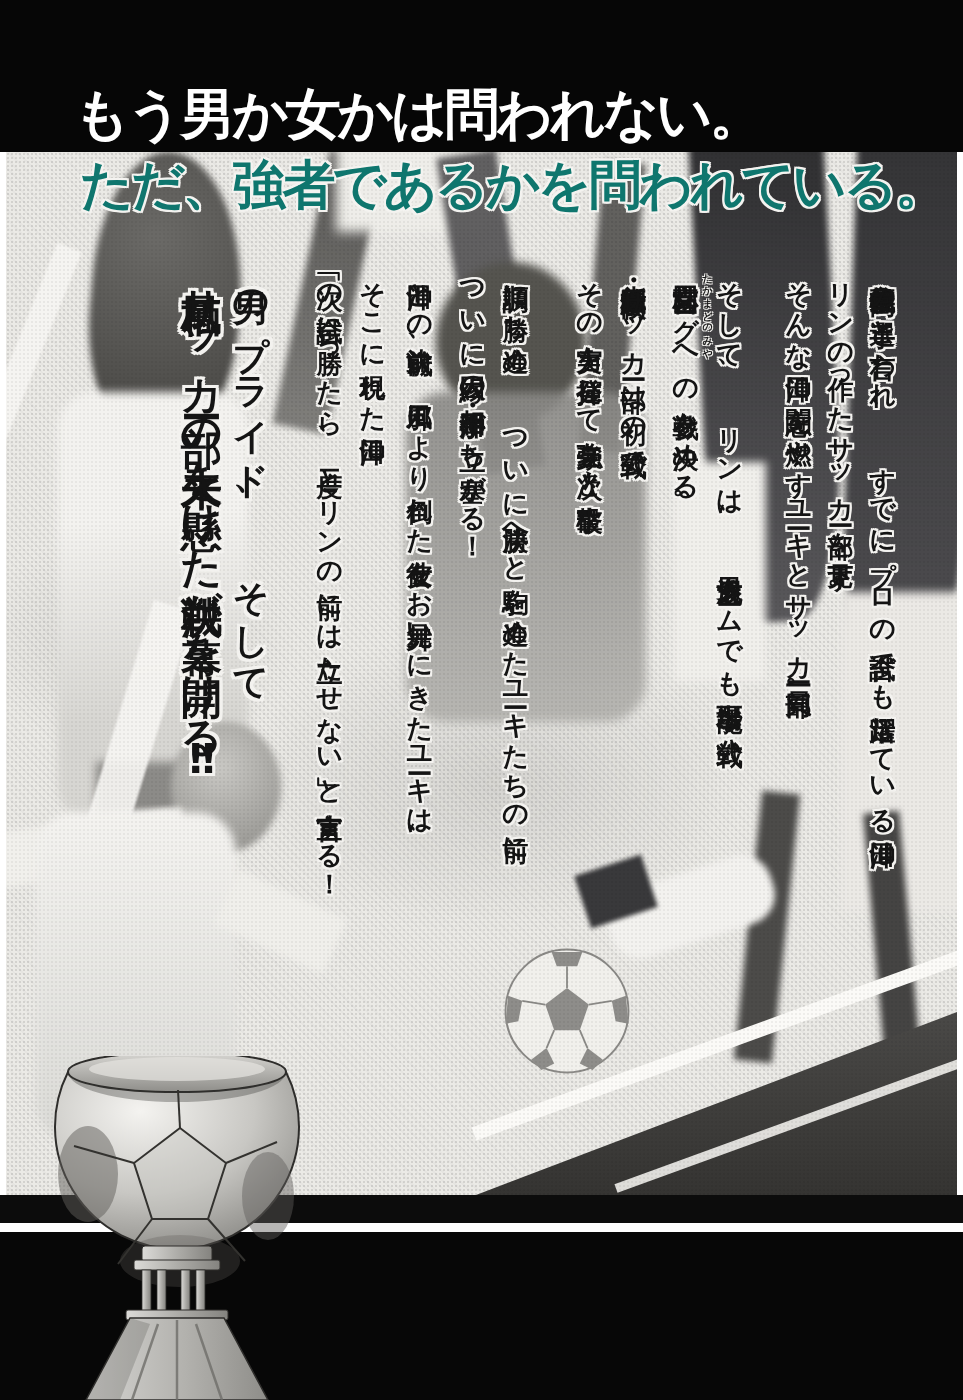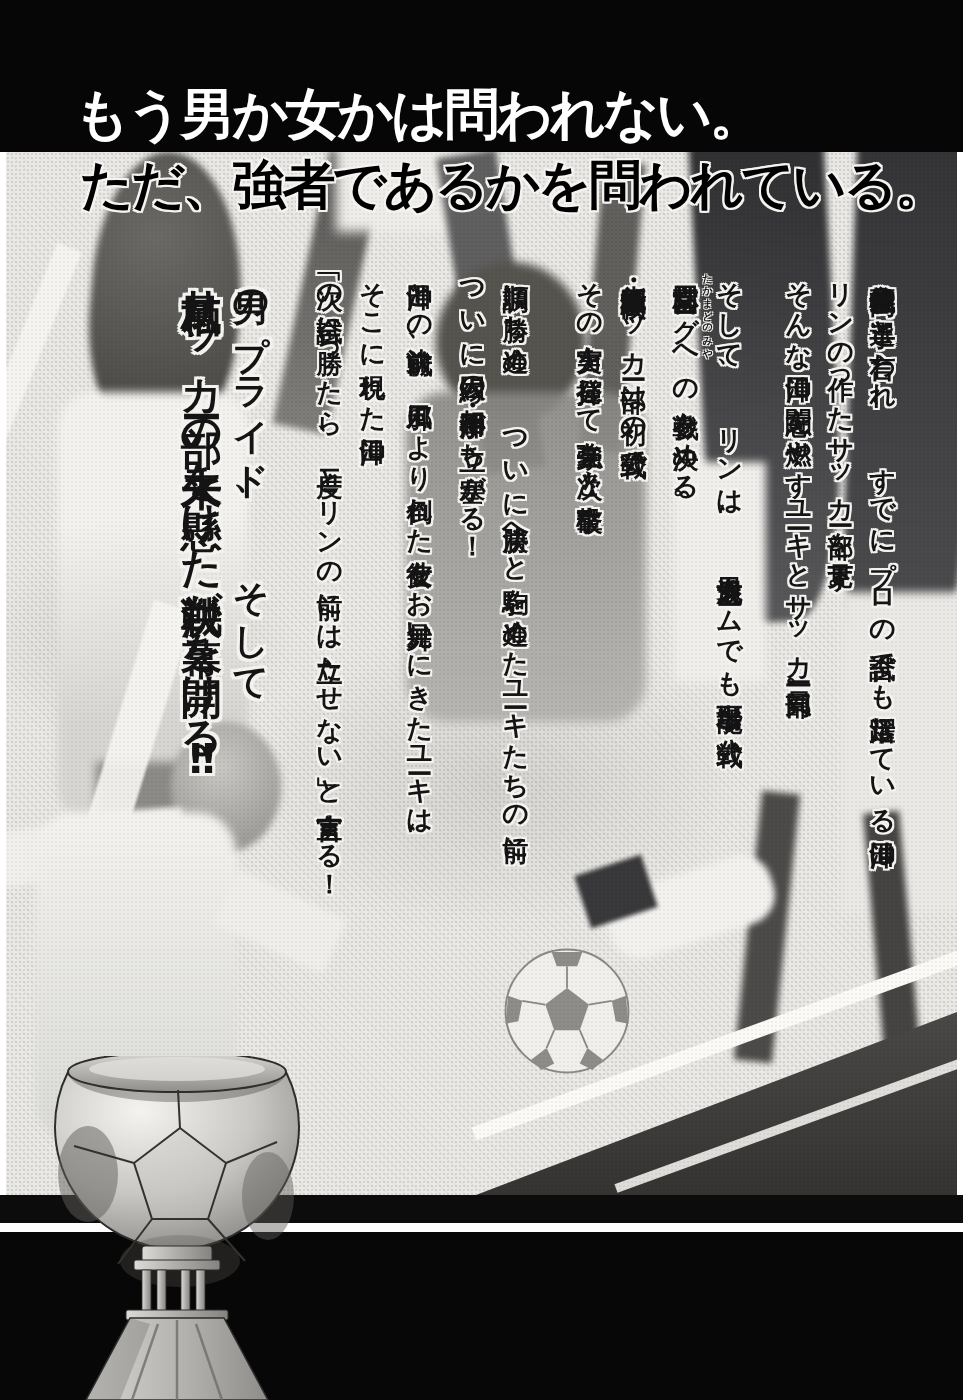--- a/index.html
+++ b/index.html
@@ -10,7 +10,7 @@
   .top-band{position:absolute;left:0;top:0;width:963px;height:152px;background:#060606;z-index:10;}
   .headline1{position:absolute;left:74px;top:78px;font-size:55px;font-weight:900;color:#ffffff;
              letter-spacing:-3px;white-space:nowrap;z-index:11;}
-  .headline2{position:absolute;left:80px;top:150px;font-size:53px;font-weight:900;color:#000000;
+  .headline2{position:absolute;left:80px;top:150px;font-size:53px;font-weight:900;color:#0f766e;
              letter-spacing:-3px;white-space:nowrap;z-index:45;
              text-shadow:-2px -2px 0 #f4f3f0,2px -2px 0 #f4f3f0,-2px 2px 0 #f4f3f0,2px 2px 0 #f4f3f0,
                          -2px 0 0 #f4f3f0,2px 0 0 #f4f3f0,0 -2px 0 #f4f3f0,0 2px 0 #f4f3f0;}

